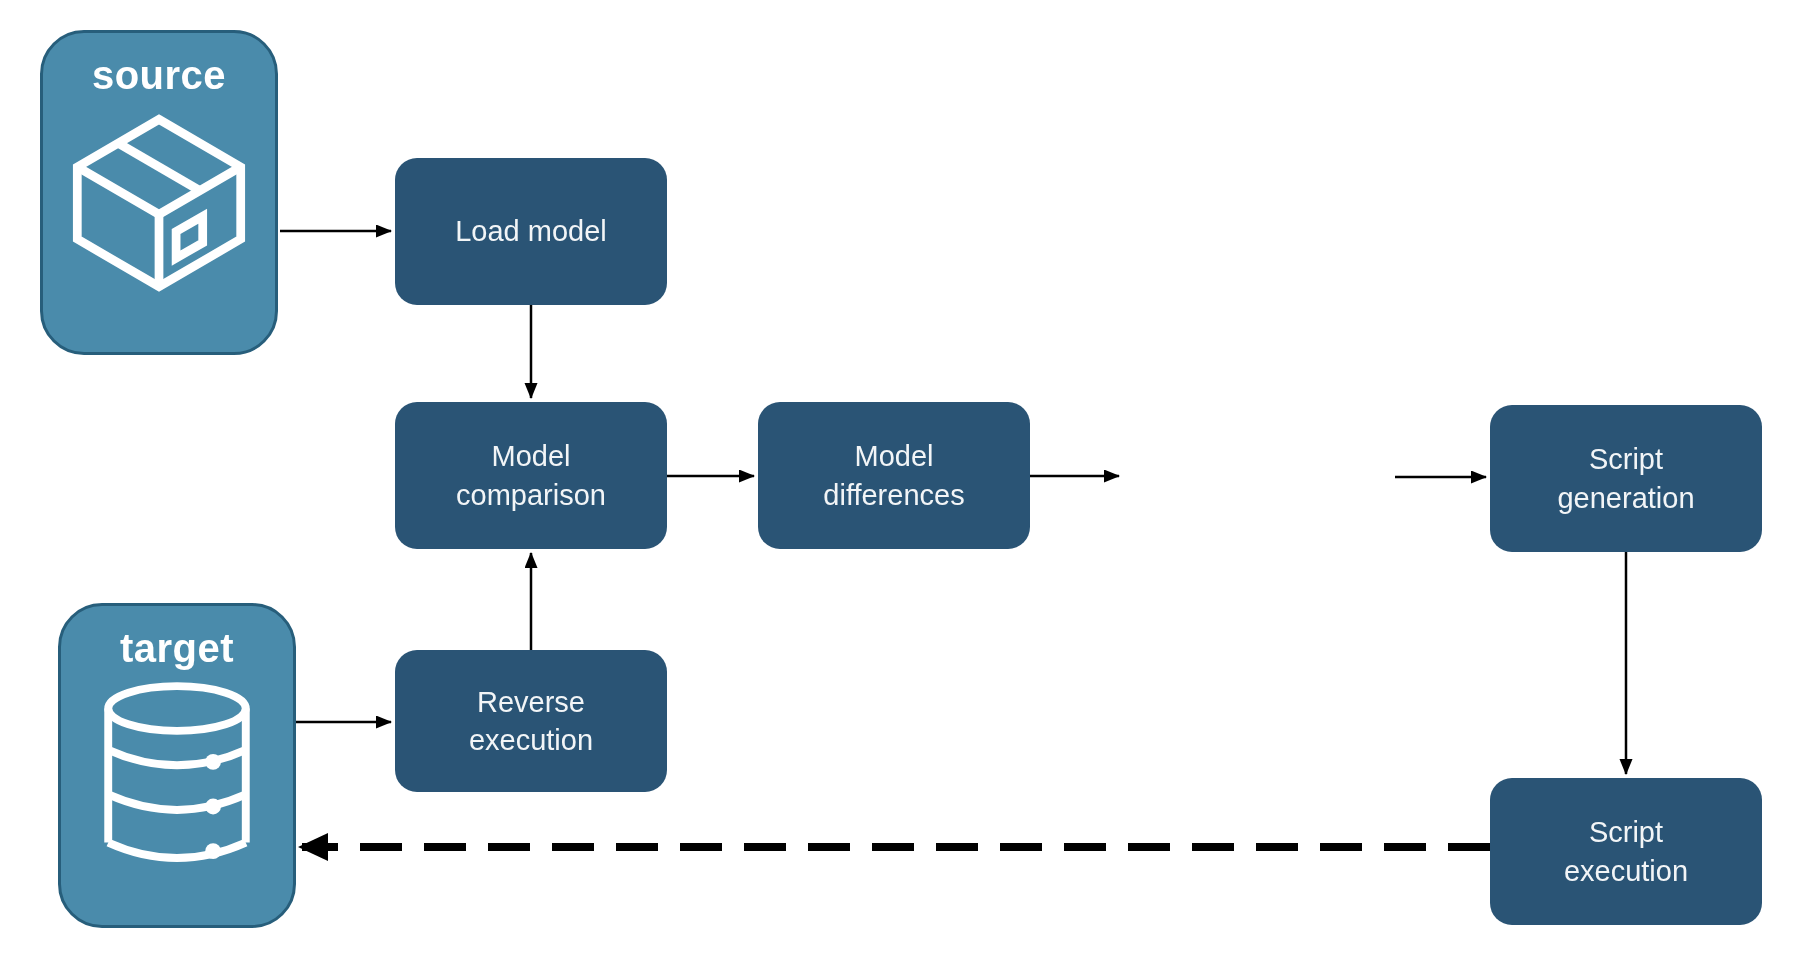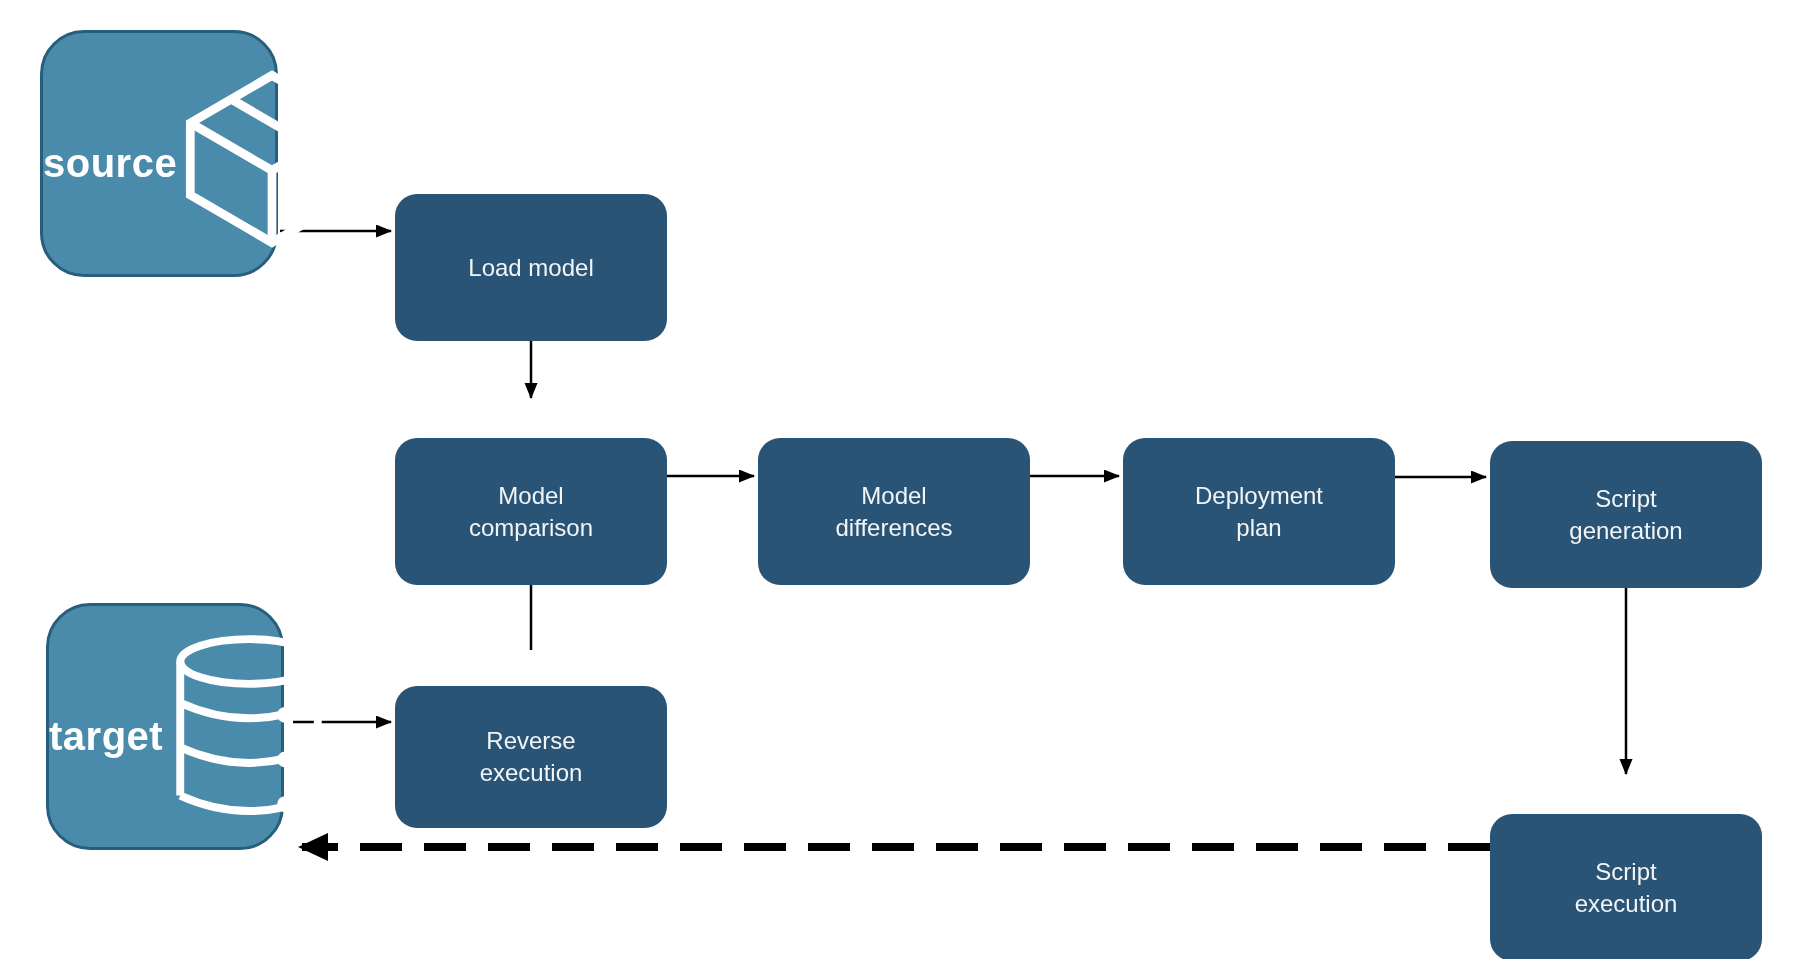--- a/index.html
+++ b/index.html
@@ -56,11 +56,11 @@
 
   .container-box {
     position: absolute;
-    width: 238px; height: 247px;
+    width: 238px; height: 325px;
     background: var(--container-fill);
     border: 3px solid var(--container-border);
     border-radius: 44px;
-    display: flex; flex-direction: row; align-items: center;
+    display: flex; flex-direction: column; align-items: center;
   }
   .container-source { left: 40px; top: 30px; }
   .container-target { left: 46px; top: 603px; }

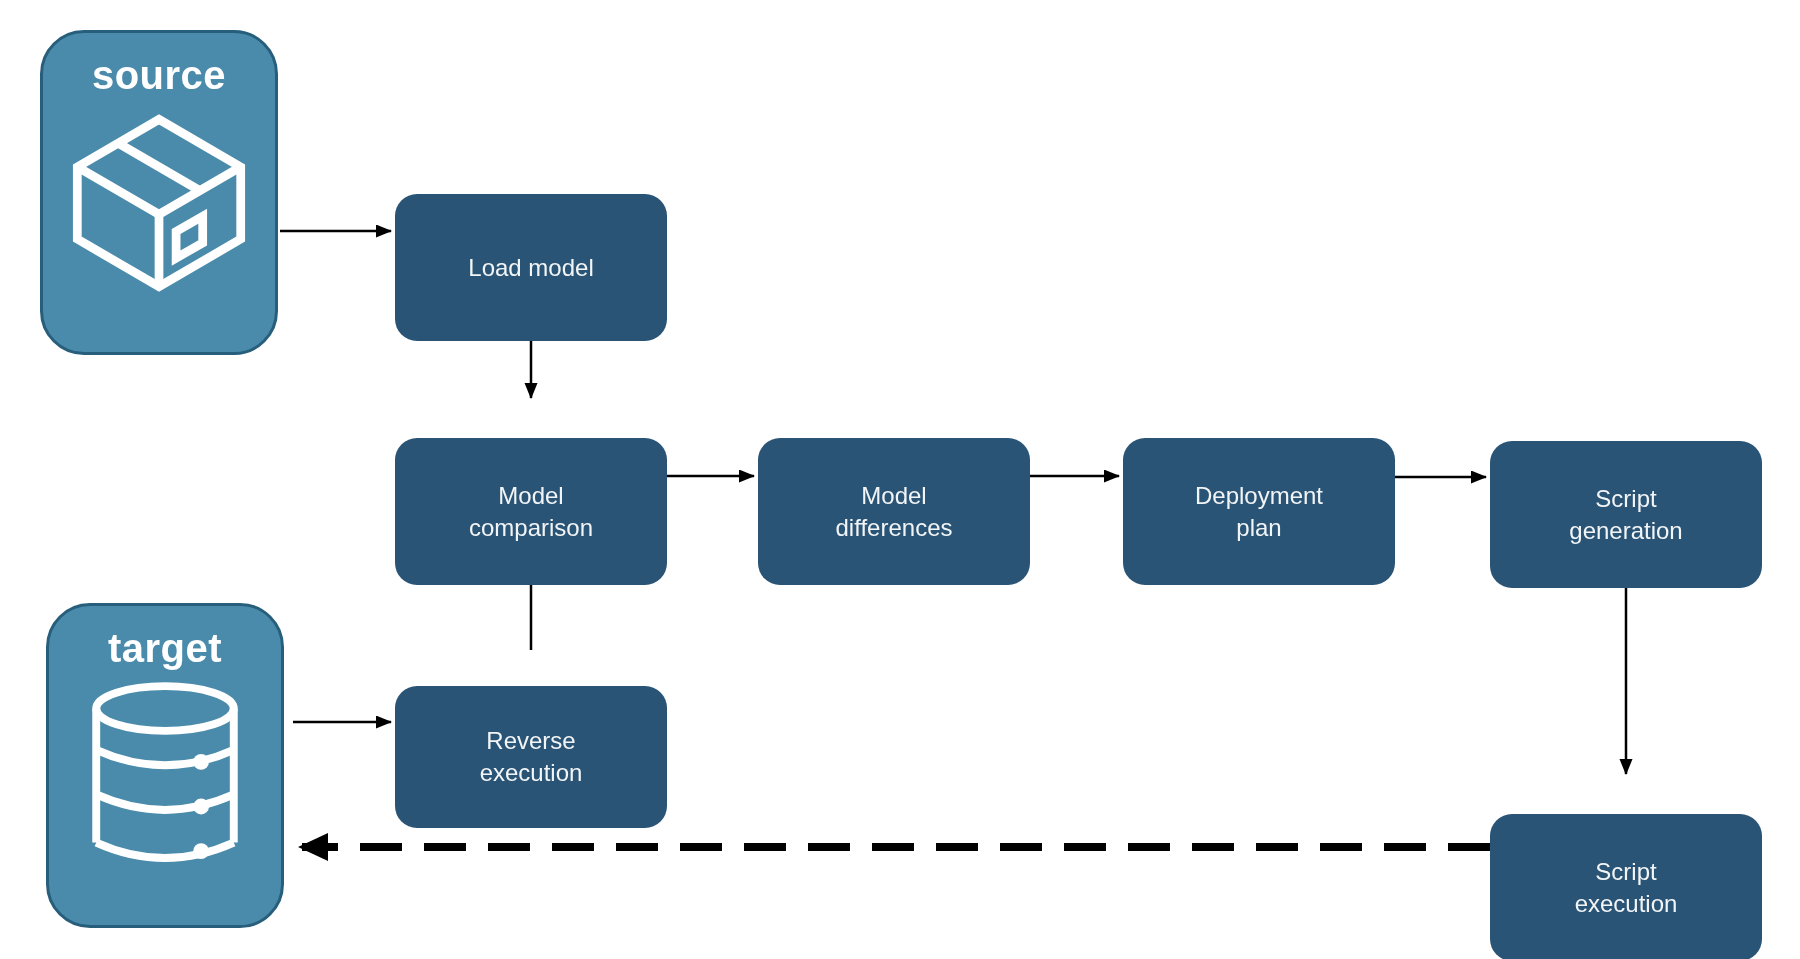--- a/index.html
+++ b/index.html
@@ -40,11 +40,10 @@
     border-radius: 22px;
     display: flex; align-items: center; justify-content: center;
     color: var(--node-text);
-    font-size: 24px;
+    font-size: 29px;
     line-height: 1.32;
     text-align: center;
     white-space: pre-line;
-    margin-top: 36px;
   }
   .node-load-model        { left: 395px;  top: 158px; }
   .node-model-comparison  { left: 395px;  top: 402px; }

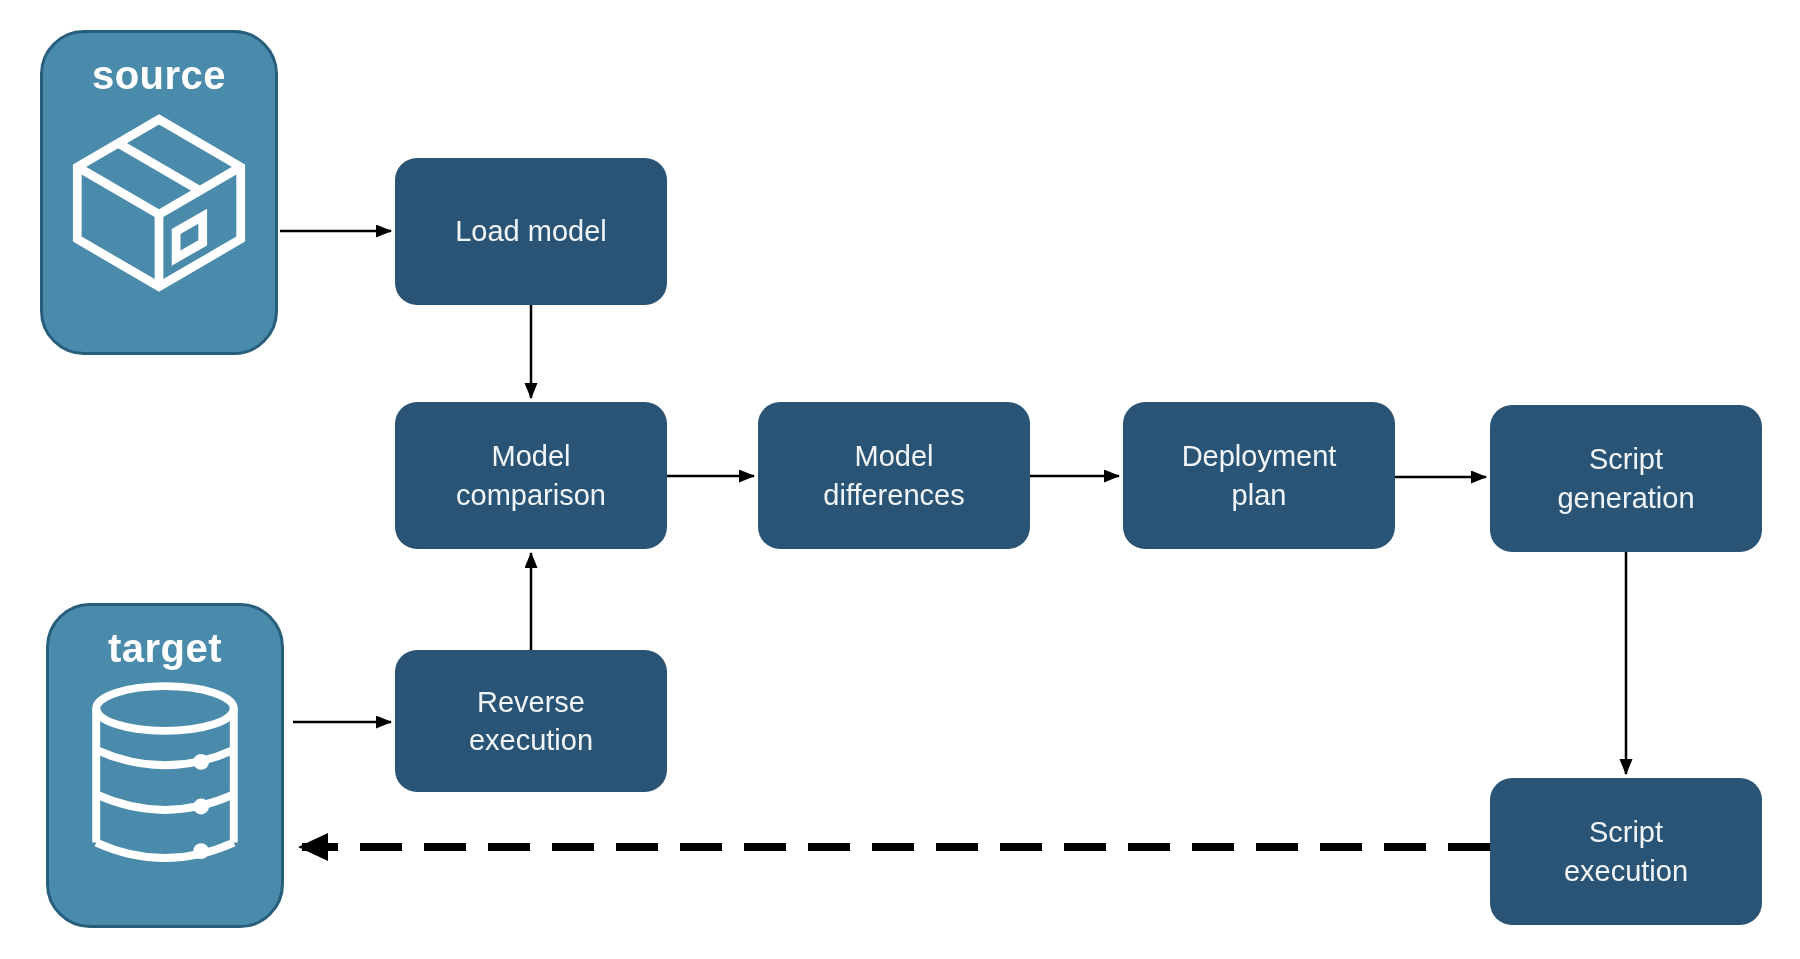--- a/index.html
+++ b/index.html
@@ -141,10 +141,6 @@
     <span>Model
 differences</span>
   </div>
-  <div class="node node-deployment-plan">
-    <span>Deployment
-plan</span>
-  </div>
   <div class="node node-script-generation">
     <span>Script
 generation</span>

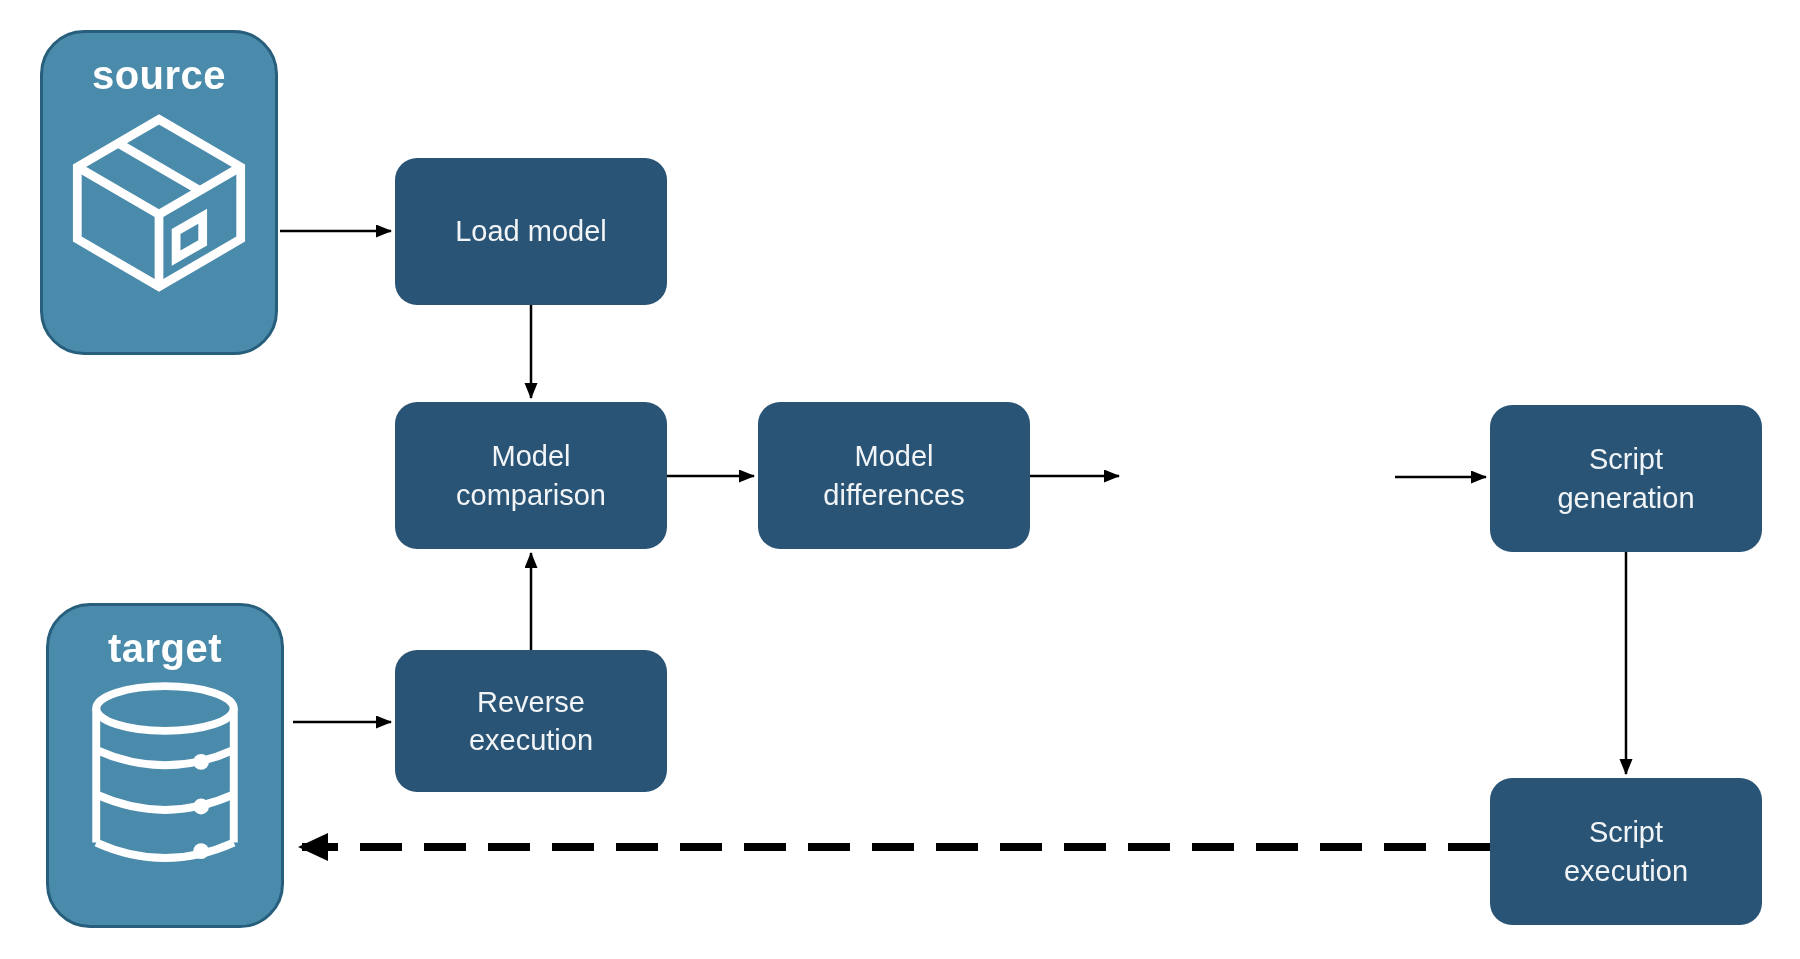--- a/index.html
+++ b/index.html
@@ -62,7 +62,7 @@
     display: flex; flex-direction: column; align-items: center;
   }
   .container-source { left: 40px; top: 30px; }
-  .container-target { left: 46px; top: 603px; }
+  .container-target { left: 58px; top: 603px; }
   .container-label {
     margin-top: 20px;
     color: var(--container-text);

